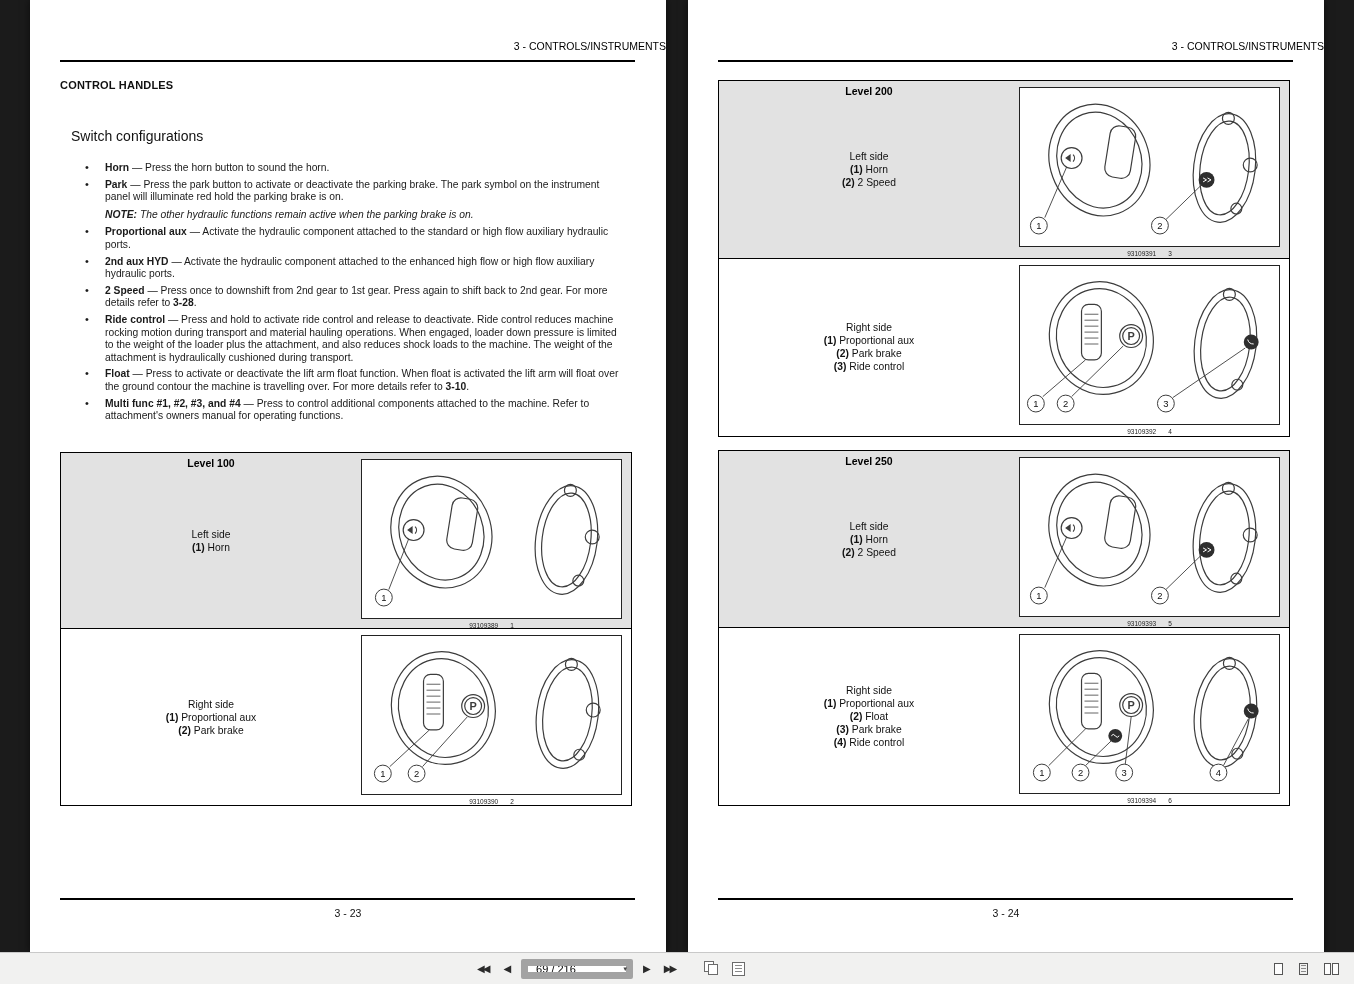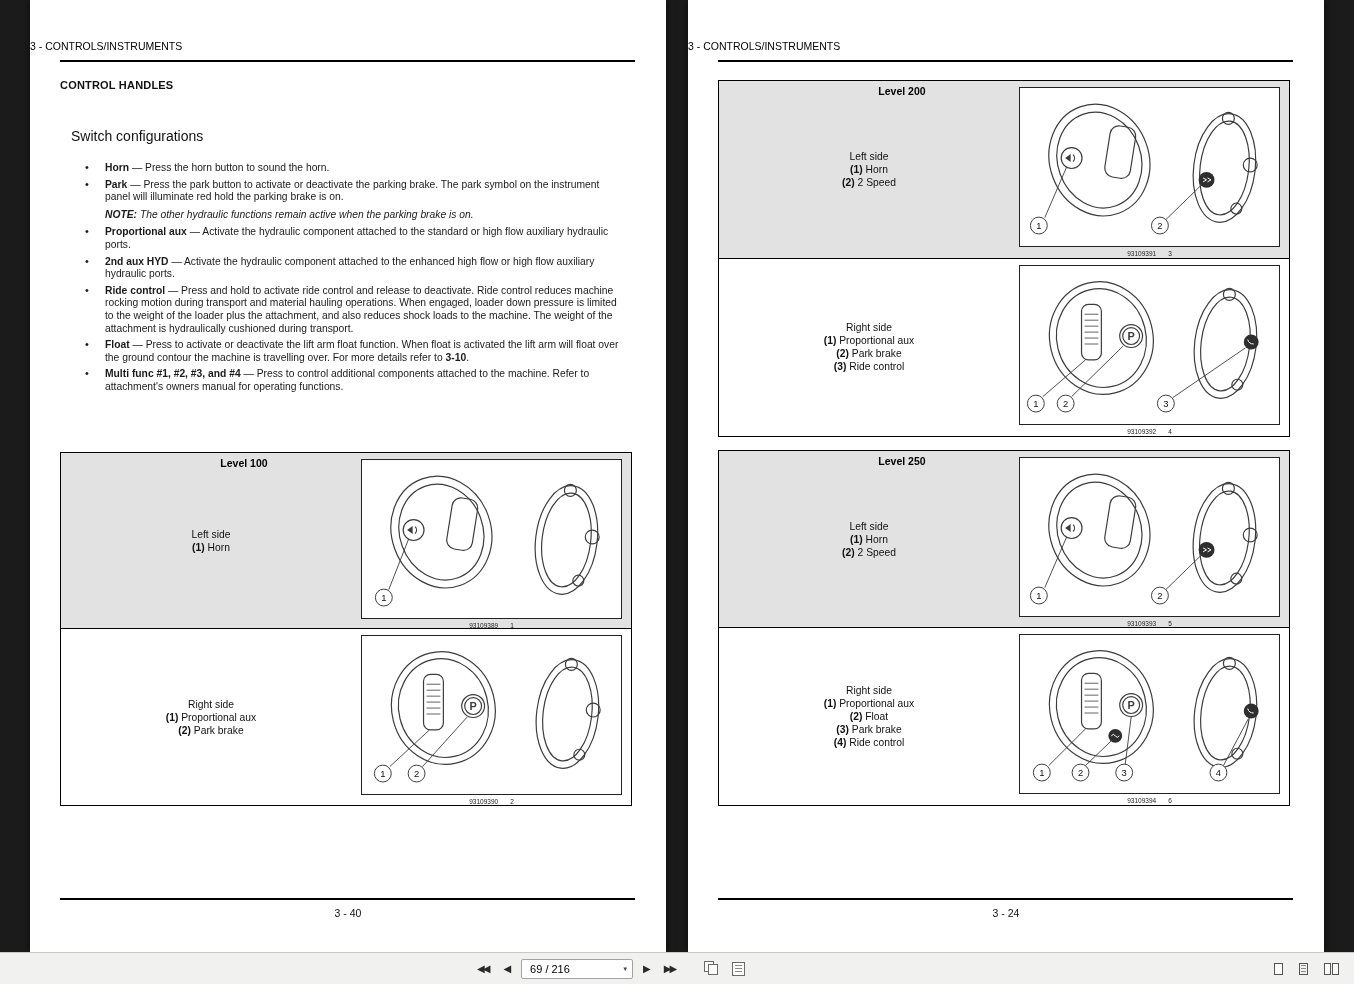--- a/index.html
+++ b/index.html
@@ -10,7 +10,7 @@
   .page-left{left:30px;}
   .page-right{left:688px;}
 
-  .doc-header{position:absolute;top:40px;left:0;width:100%;text-align:left;font-size:10.5px;color:#000;}
+  .doc-header{position:absolute;top:40px;left:0;width:100%;text-align:right;font-size:10.5px;color:#000;}
   .head-rule{position:absolute;top:60px;left:30px;right:31px;border-top:2px solid #000;}
   .foot-rule{position:absolute;bottom:52px;left:30px;right:31px;border-top:2px solid #000;}
   .page-num{position:absolute;bottom:33px;left:0;width:100%;text-align:center;font-size:10.5px;}

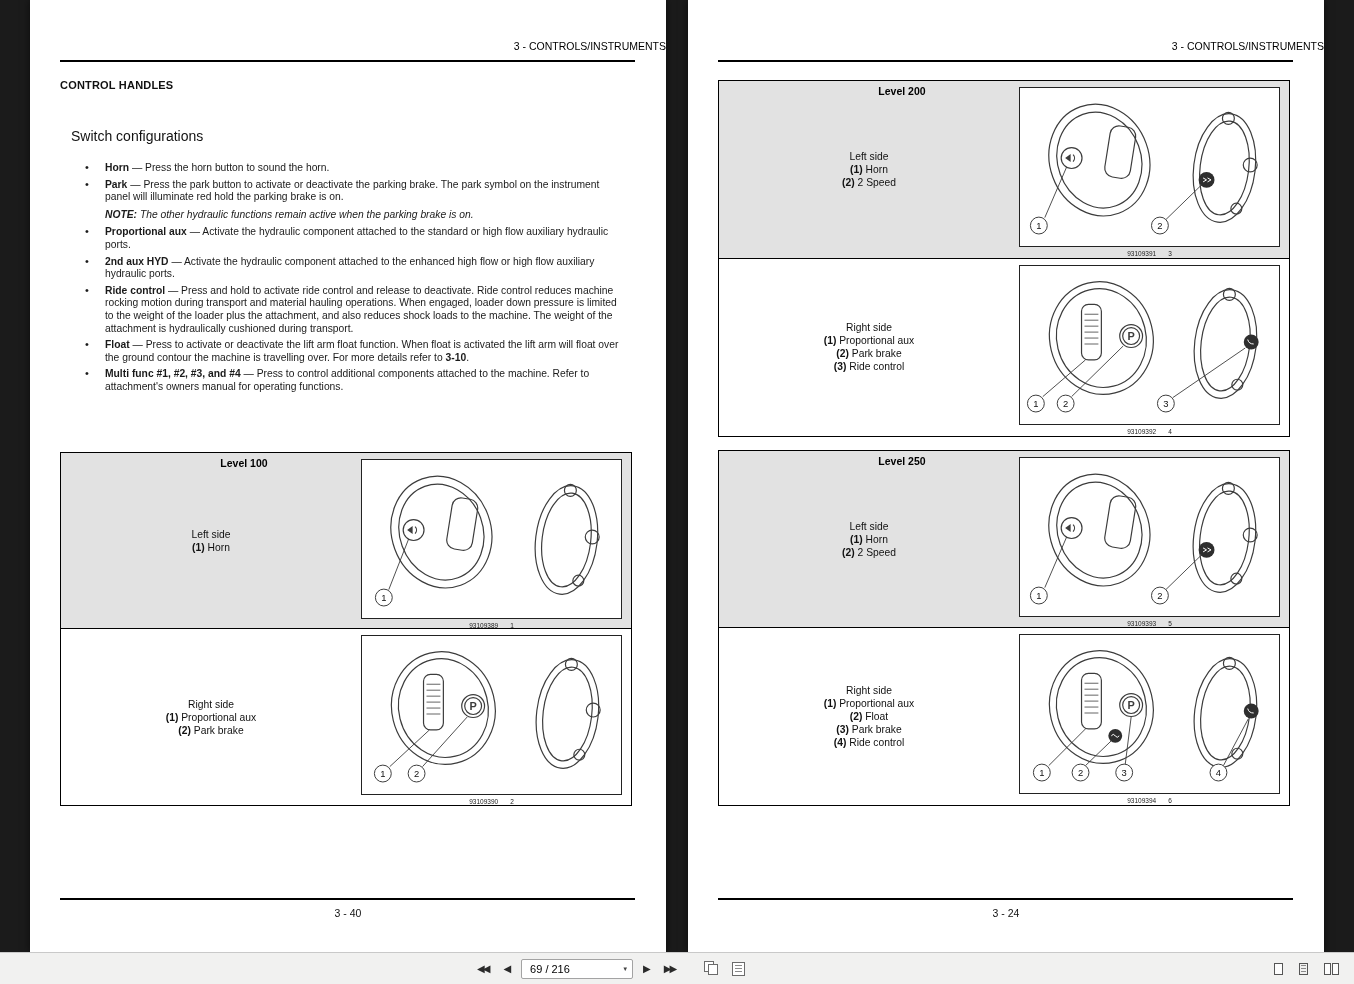--- a/index.html
+++ b/index.html
@@ -33,7 +33,7 @@
   .fig-row{position:relative;height:50%;display:flex;box-sizing:border-box;}
   .fig-row.first{border-bottom:1px solid #000;}
   .fig-row.shaded{background:#e2e2e2;}
-  .fig-title{position:absolute;top:4px;left:0;width:300px;text-align:center;font-weight:bold;font-size:10.5px;color:#000;padding-left:33px;}
+  .fig-title{position:absolute;top:4px;left:0;width:300px;text-align:center;font-weight:bold;font-size:10.5px;color:#000;}
   .fig-label{width:300px;display:flex;flex-direction:column;align-items:center;justify-content:center;
              font-size:10.3px;line-height:13px;text-align:center;}
   .fig-area{position:relative;flex:1;}

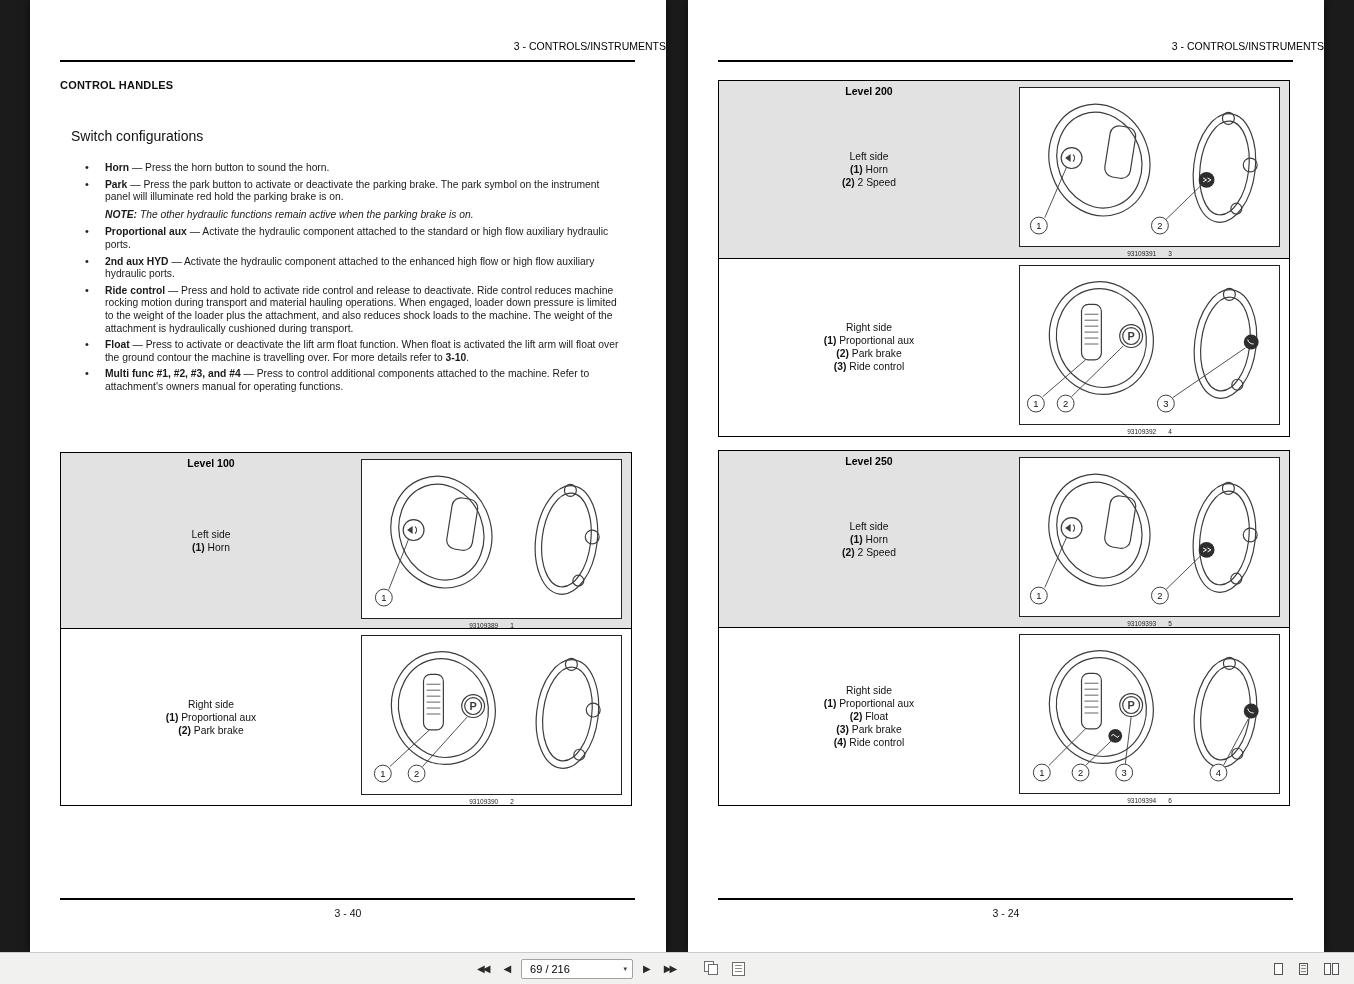--- a/index.html
+++ b/index.html
@@ -96,6 +96,7 @@
         <li class="note"><b>NOTE:</b> <span>The other hydraulic functions remain active when the parking brake is on.</span></li>
         <li class="b"><b>Proportional aux</b> <span>— Activate the hydraulic component attached to the standard or high flow auxiliary hydraulic ports.</span></li>
         <li class="b"><b>2nd aux HYD</b> <span>— Activate the hydraulic component attached to the enhanced high flow or high flow auxiliary hydraulic ports.</span></li>
+        <li class="b"><b>2 Speed</b> <span>— Press once to downshift from 2nd gear to 1st gear. Press again to shift back to 2nd gear. For more details refer to </span><b class="ref">3-28</b><span>.</span></li>
         <li class="b"><b>Ride control</b> <span>— Press and hold to activate ride control and release to deactivate. Ride control reduces machine rocking motion during transport and material hauling operations. When engaged, loader down pressure is limited to the weight of the loader plus the attachment, and also reduces shock loads to the machine. The weight of the attachment is hydraulically cushioned during transport.</span></li>
         <li class="b"><b>Float</b> <span>— Press to activate or deactivate the lift arm float function. When float is activated the lift arm will float over the ground contour the machine is travelling over. For more details refer to </span><b class="ref">3-10</b><span>.</span></li>
         <li class="b"><b>Multi func #1, #2, #3, and #4</b> <span>— Press to control additional components attached to the machine. Refer to attachment's owners manual for operating functions.</span></li>

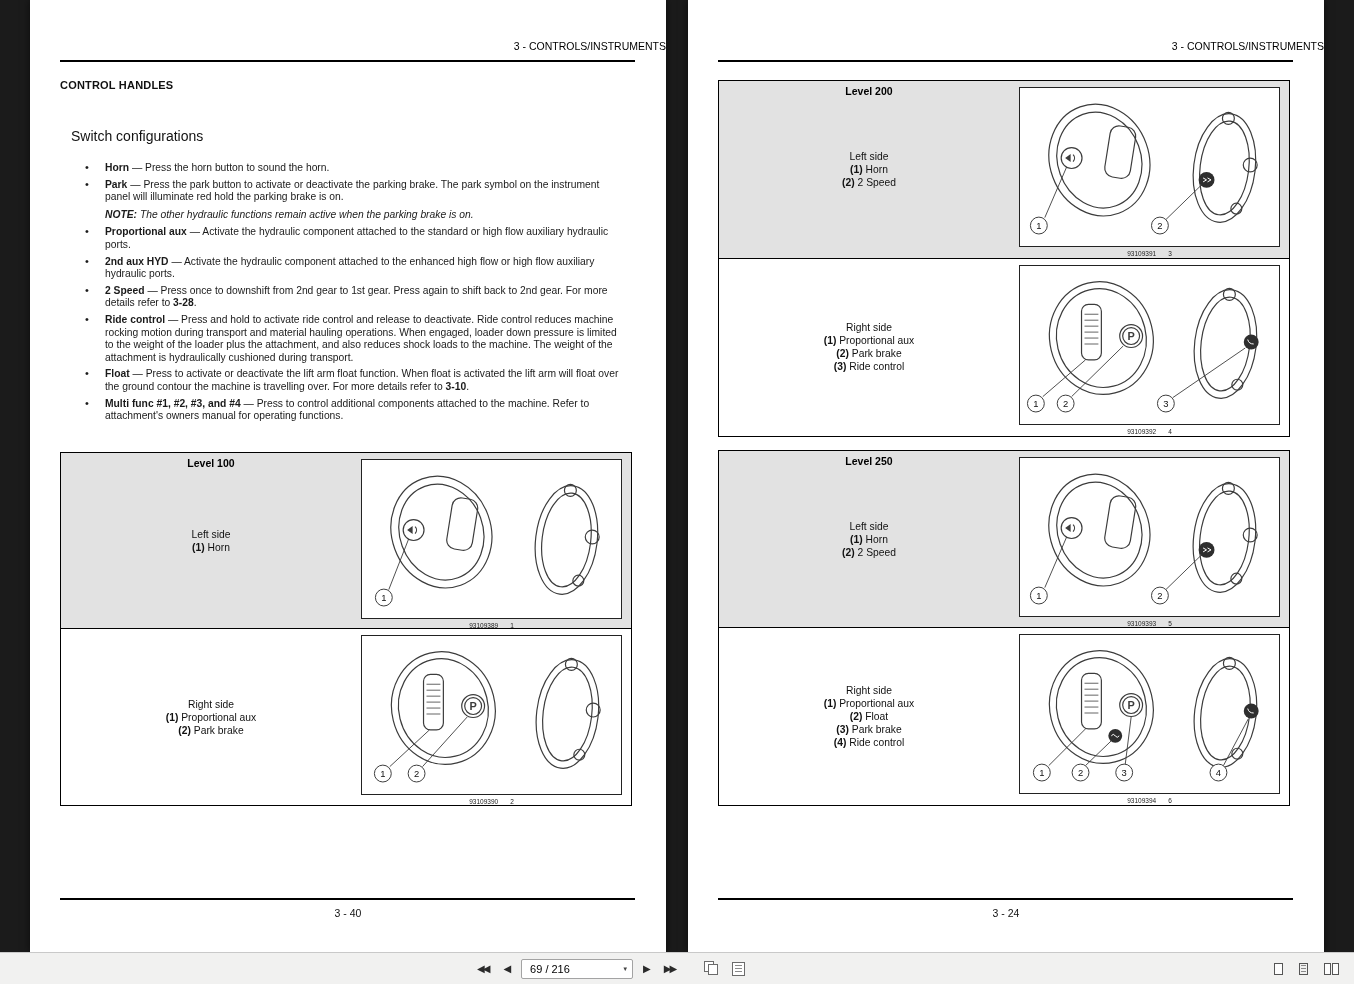--- a/index.html
+++ b/index.html
@@ -189,7 +189,7 @@
     </div>
 
     <div class="foot-rule"></div>
-    <div class="page-num">3 - 40</div>
+    <div class="page-num">3 - 23</div>
   </div>
 
   <div class="page page-right">

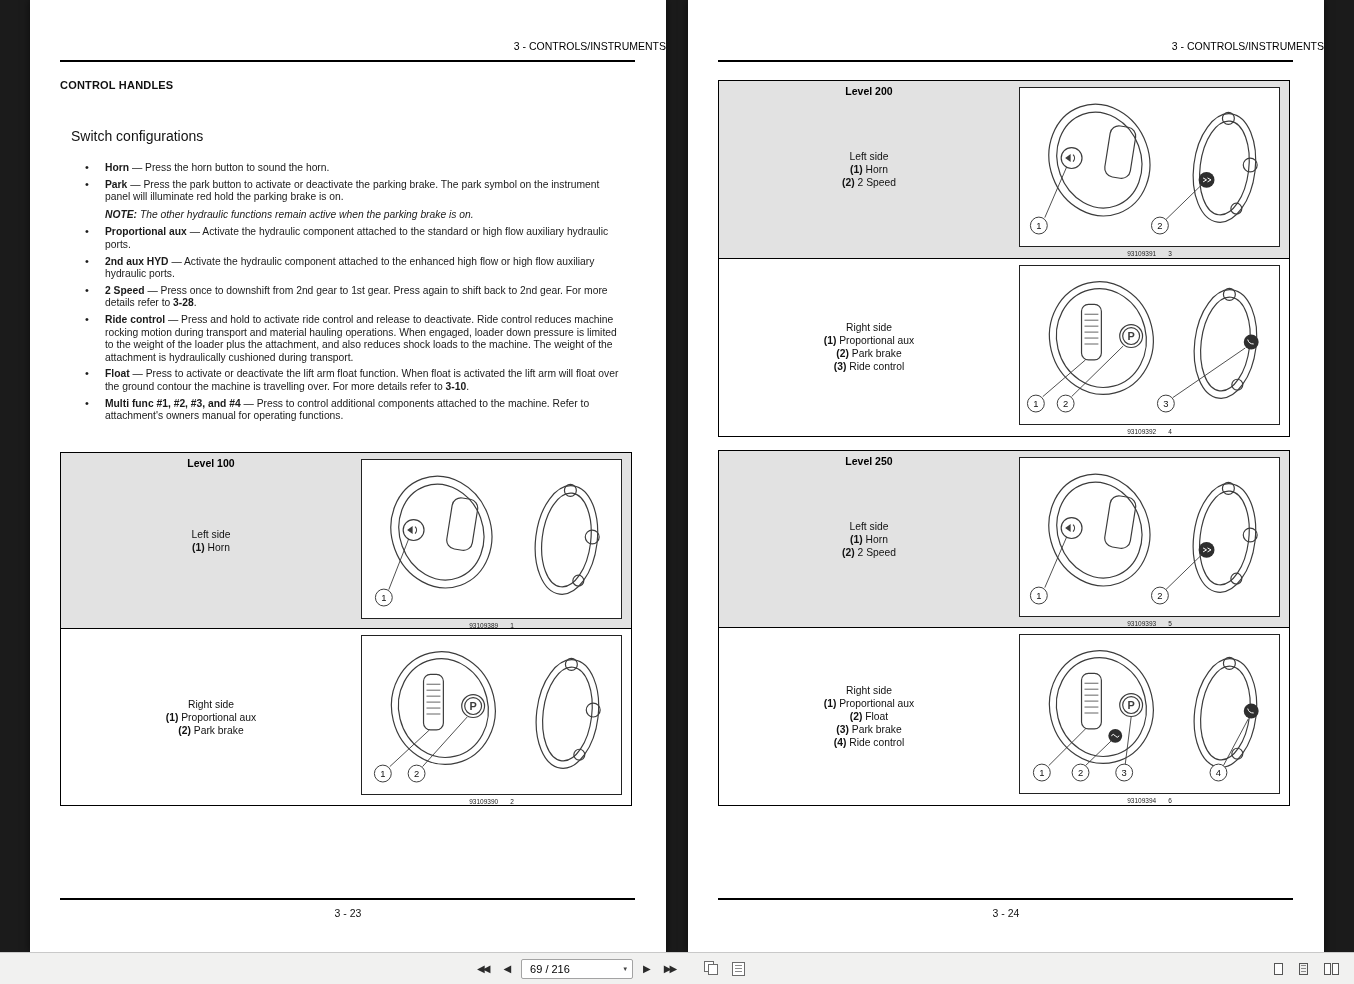--- a/index.html
+++ b/index.html
@@ -58,7 +58,7 @@
   .tb-glyph{font-size:10px;color:#2a2a2a;line-height:1;}
   .tb-glyph.dbl{letter-spacing:-2px;padding-right:2px;}
   .page-combo{position:relative;width:112px;height:20px;}
-  .page-input{width:100%;height:100%;box-sizing:border-box;border:1px solid #a3a3a3;background:#fff;
+  .page-input{width:100%;height:100%;box-sizing:border-box;border:7px solid #a3a3a3;background:#fff;
               font-size:11px;font-family:inherit;padding:0 16px 0 8px;color:#000;border-radius:2px;}
   .combo-arrow{position:absolute;right:5px;top:50%;transform:translateY(-50%);font-size:6px;color:#444;cursor:pointer;}
   .tb-gap{width:6px;}

